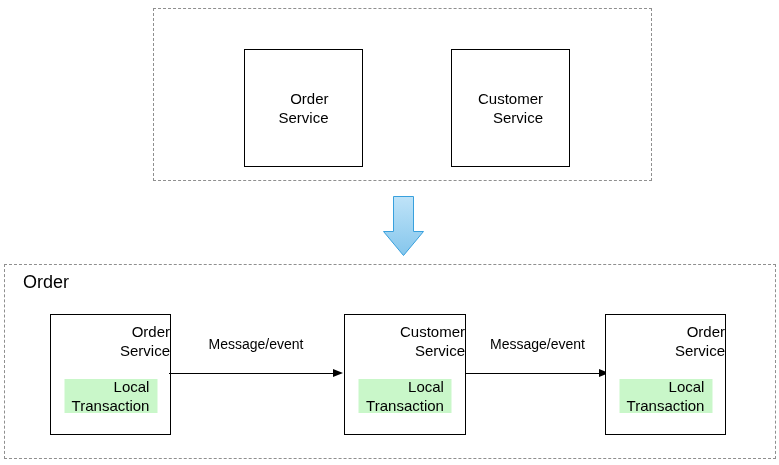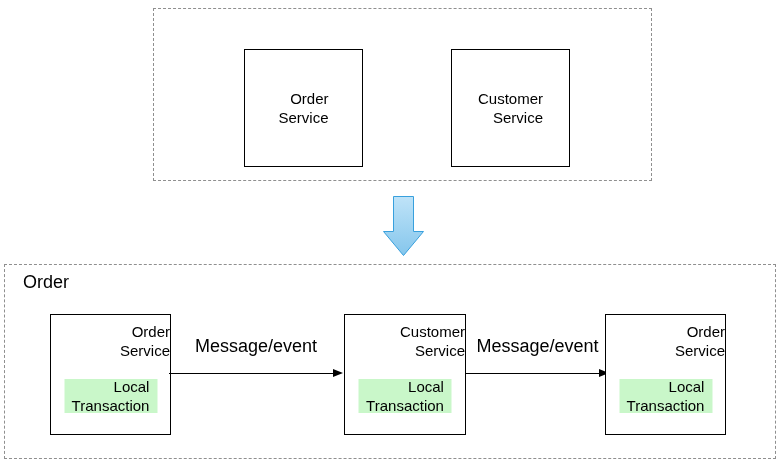--- a/index.html
+++ b/index.html
@@ -87,7 +87,7 @@
     position: absolute;
     left: 0; right: 0; top: 0;
     text-align: center;
-    font-size: 18px;
+    font-size: 14px;
     white-space: nowrap;
   }
   .msg-line {

